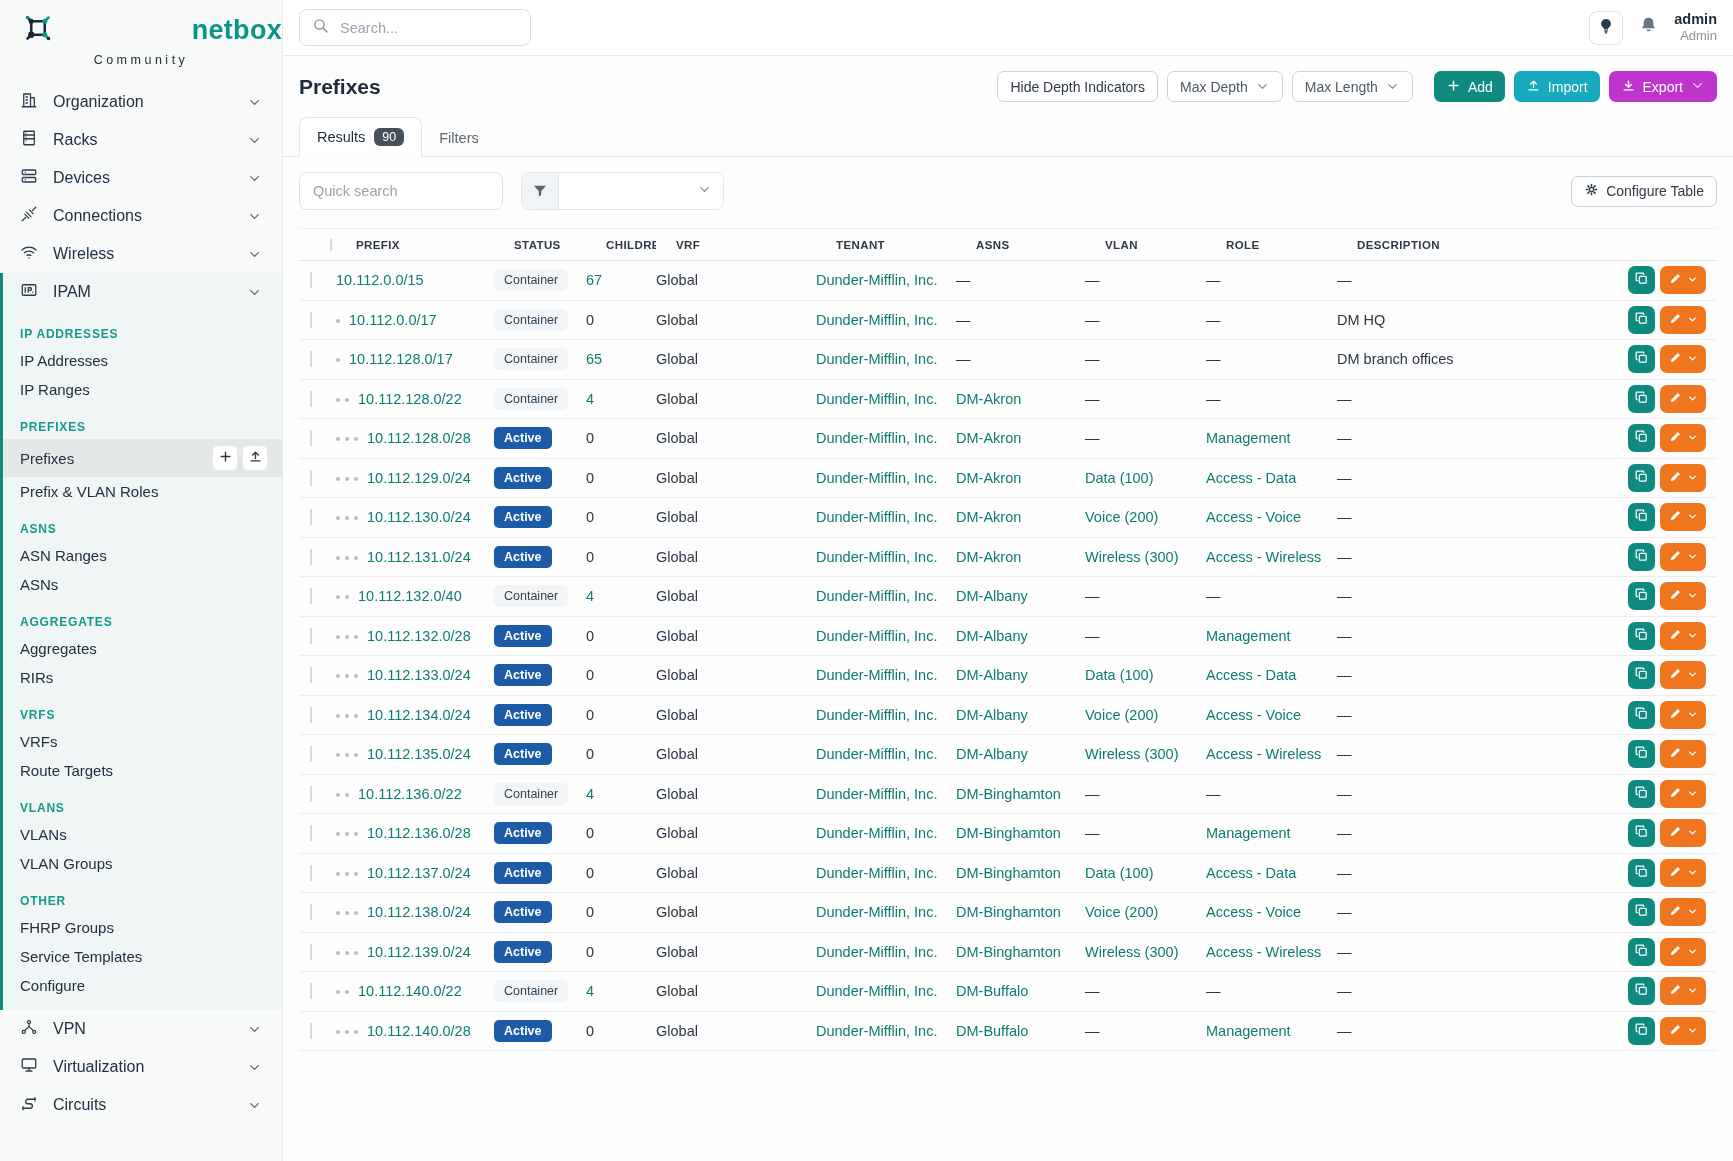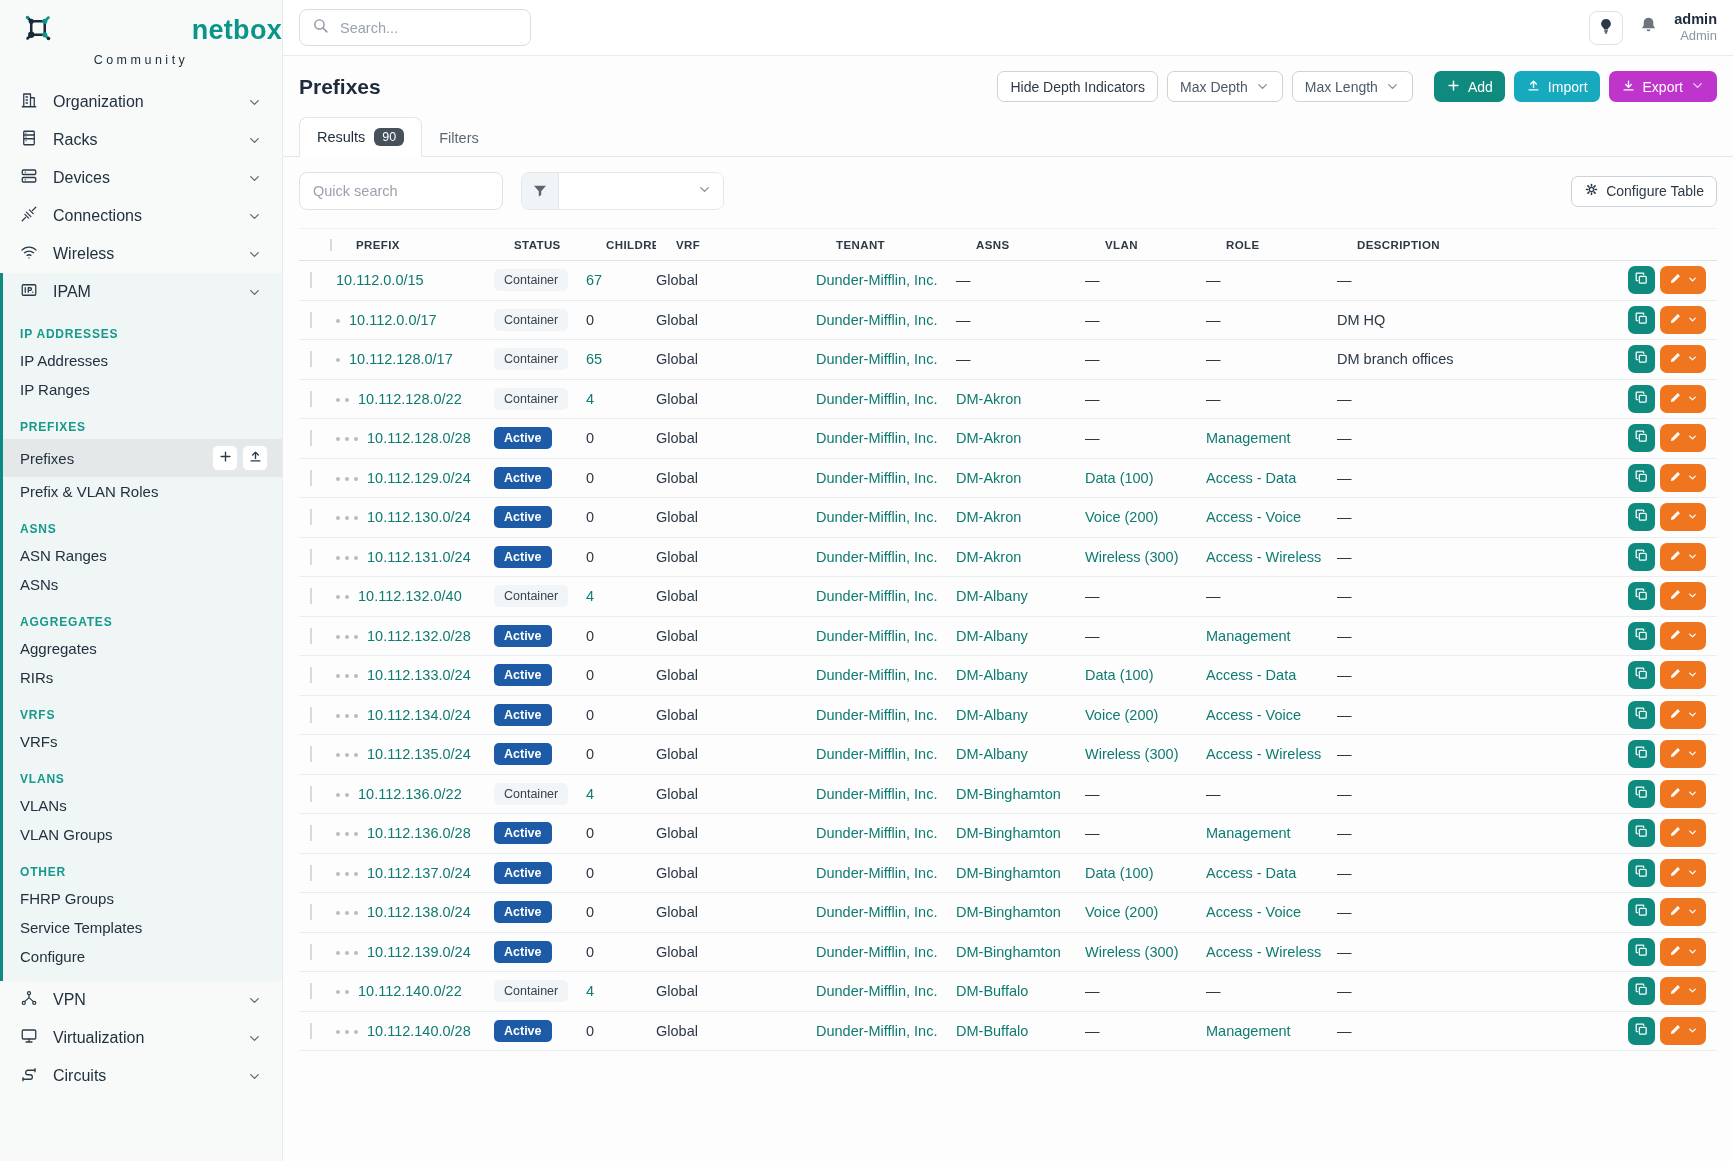--- a/index.html
+++ b/index.html
@@ -239,6 +239,9 @@
         <div class="sub-item">
           <span>VRFs</span>
         </div>
+        <div class="sub-item">
+          <span>Route Targets</span>
+        </div>
         <div class="section-heading">VLANS</div>
         <div class="sub-item">
           <span>VLANs</span>

